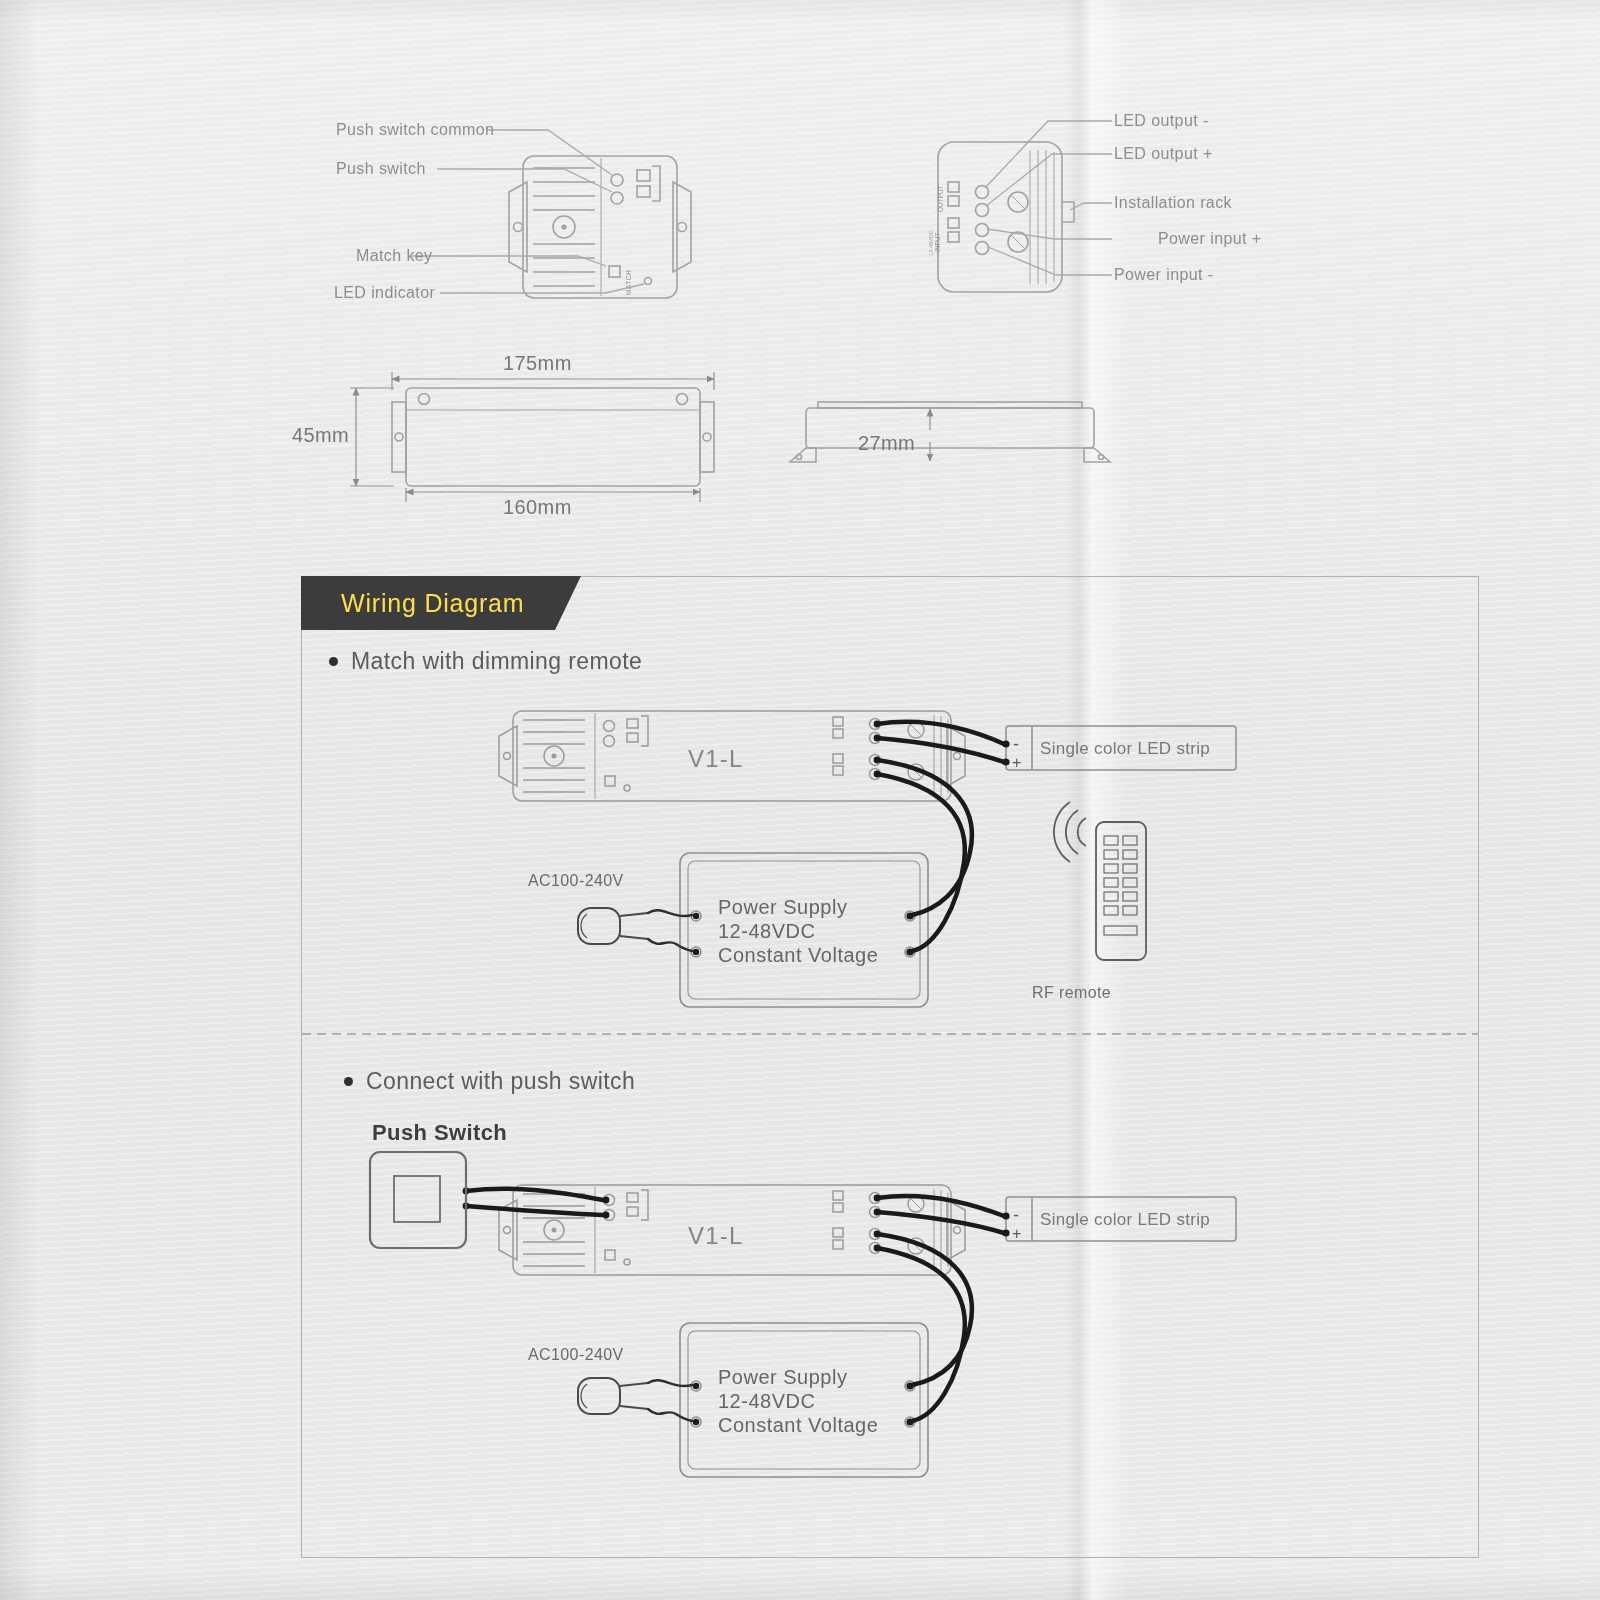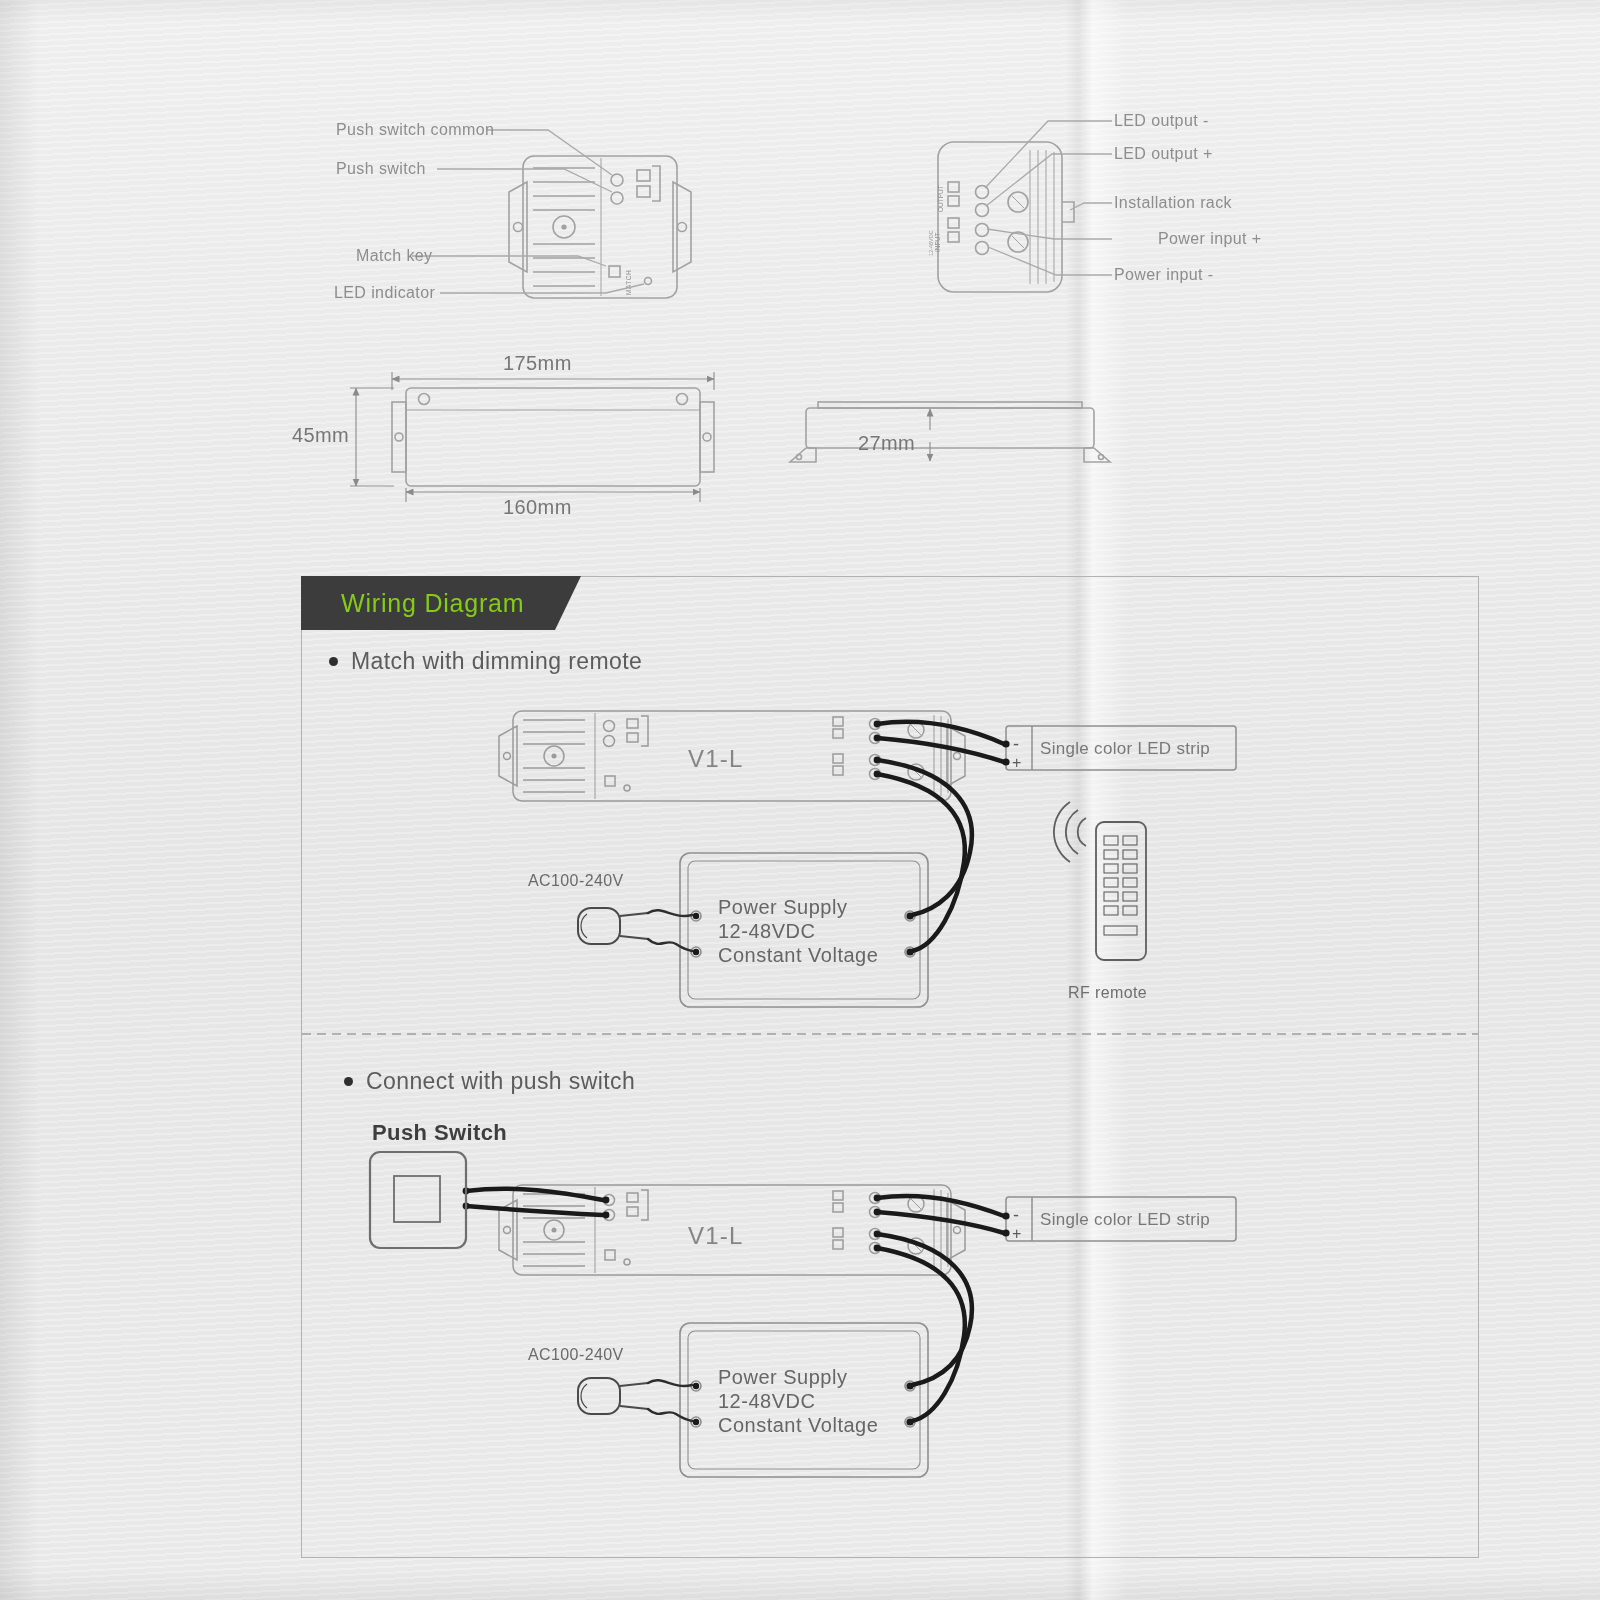--- a/index.html
+++ b/index.html
@@ -24,7 +24,7 @@
   .wbox{position:absolute;left:301px;top:576px;width:1178px;height:982px;border:1.5px solid #b2b2b2}
   .banner{
     position:absolute;left:301px;top:576px;width:280px;height:54px;background:#3c3c3c;
-    color:#84cc16;font-size:25px;letter-spacing:.8px;line-height:54px;padding-left:40px;
+    color:#fde047;font-size:25px;letter-spacing:.8px;line-height:54px;padding-left:40px;
     clip-path:polygon(0 0,100% 0,calc(100% - 26px) 100%,0 100%);white-space:nowrap}
   .heading{position:absolute;display:flex;align-items:center;gap:13px;color:#5c5c5c;font-size:23px;letter-spacing:.4px;white-space:nowrap}
   .bullet{width:9px;height:9px;border-radius:50%;background:#2f2f2f;flex:none}

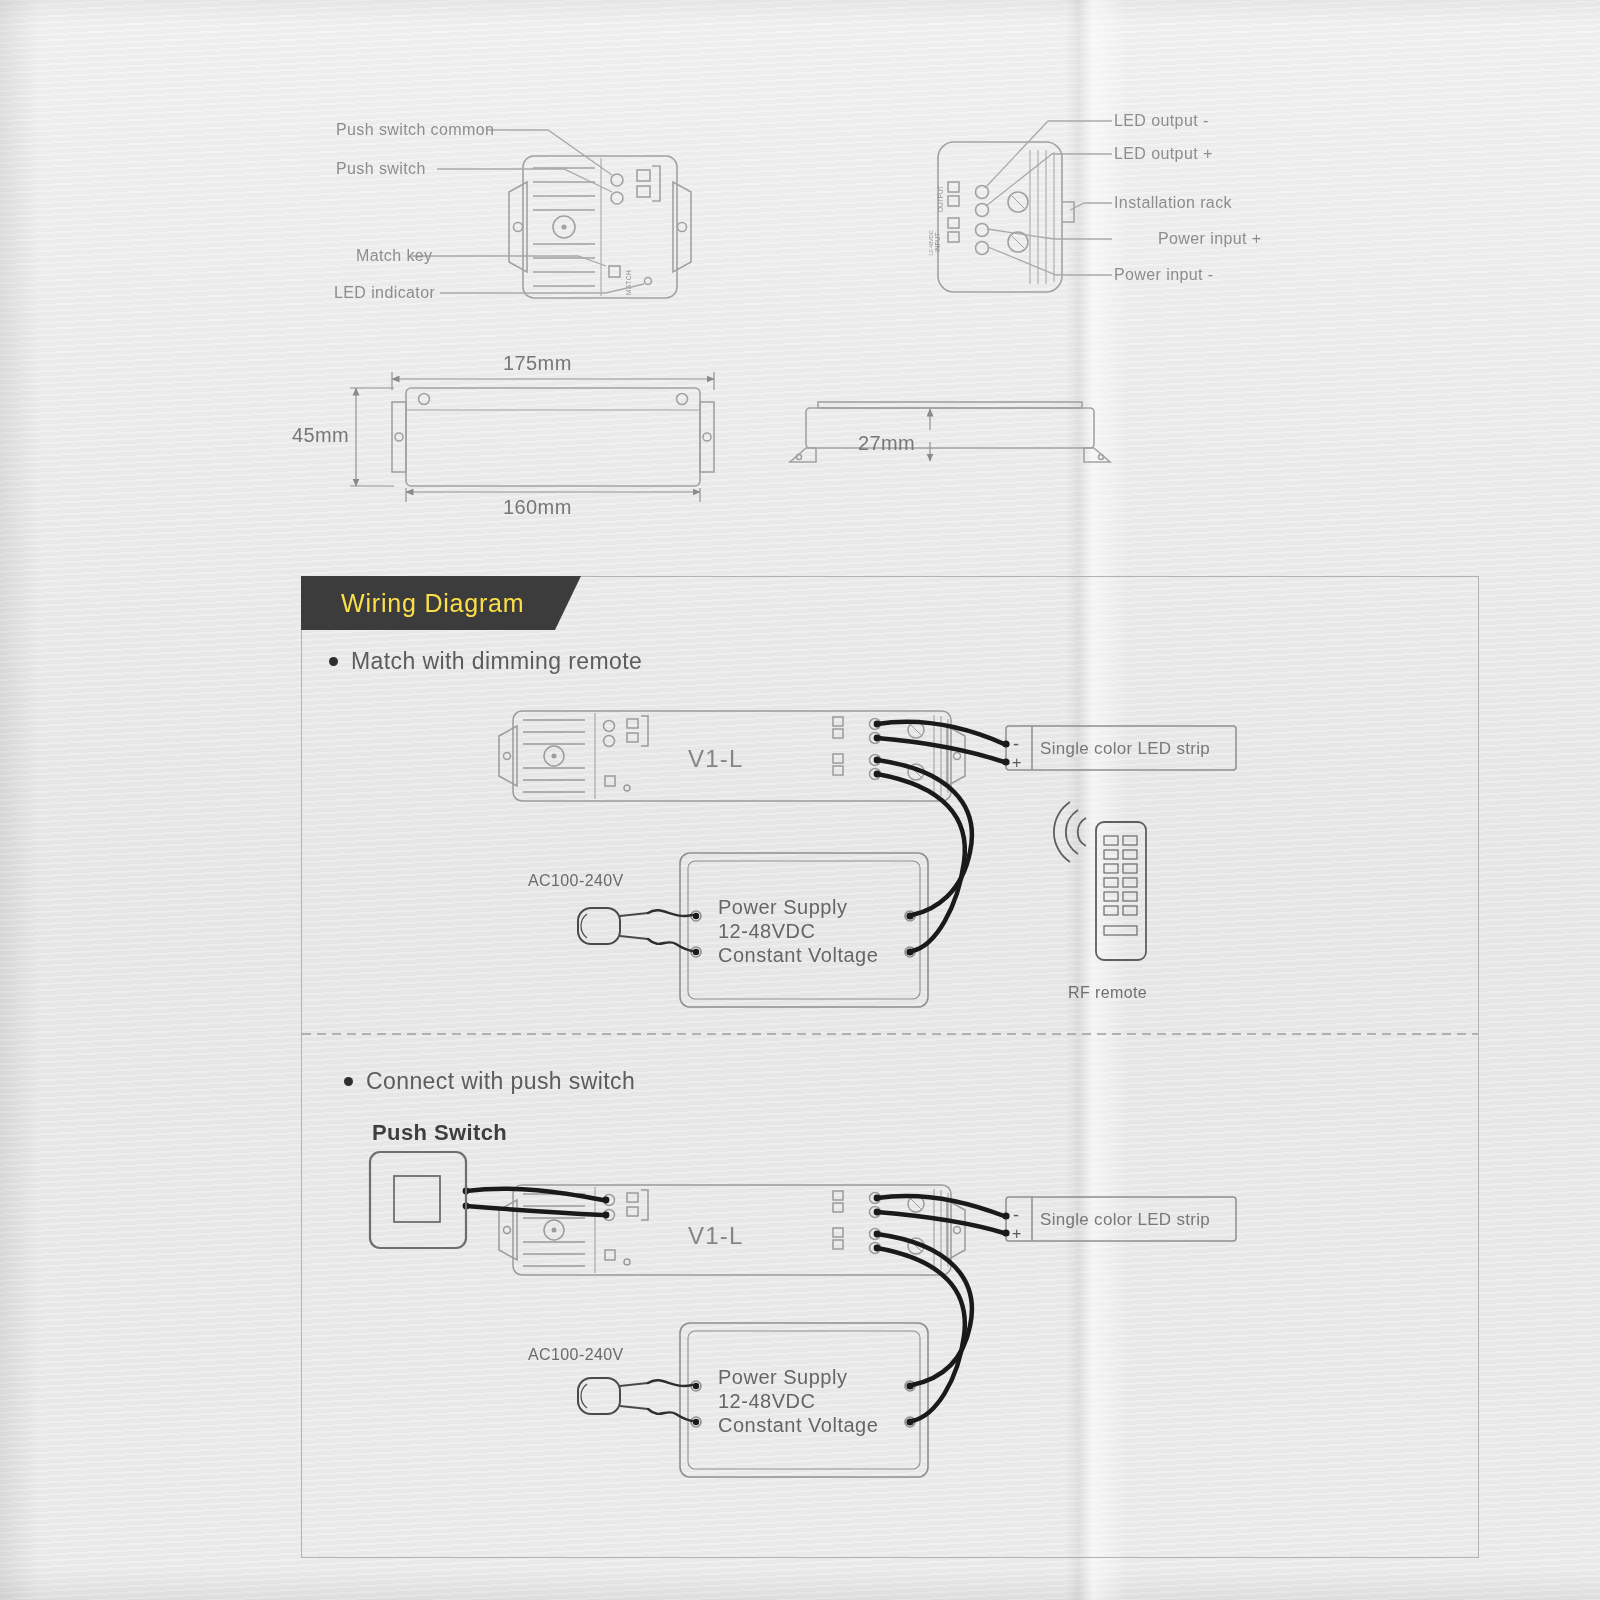--- a/index.html
+++ b/index.html
@@ -378,7 +378,7 @@
   <div class="psu-line" style="top:896px">Power Supply</div>
   <div class="psu-line" style="top:920px">12-48VDC</div>
   <div class="psu-line" style="top:944px">Constant Voltage</div>
-  <div class="cap" style="left:1068px;top:984px;color:#6f6f6f">RF remote</div>
+  <div class="cap" style="left:1032px;top:984px;color:#6f6f6f">RF remote</div>
 
   <div class="heading" style="left:344px;top:1068px">
     <span class="bullet"></span>

